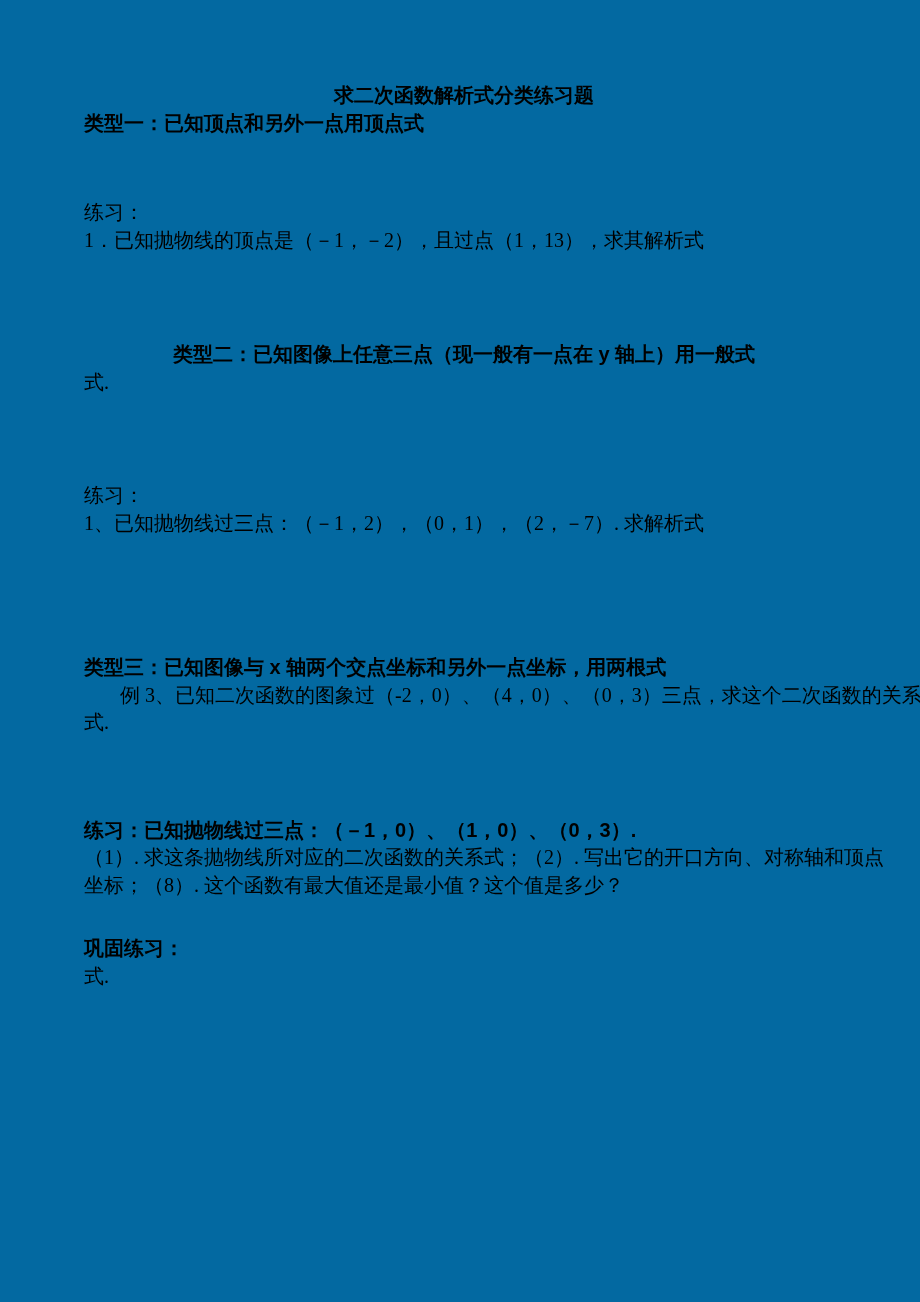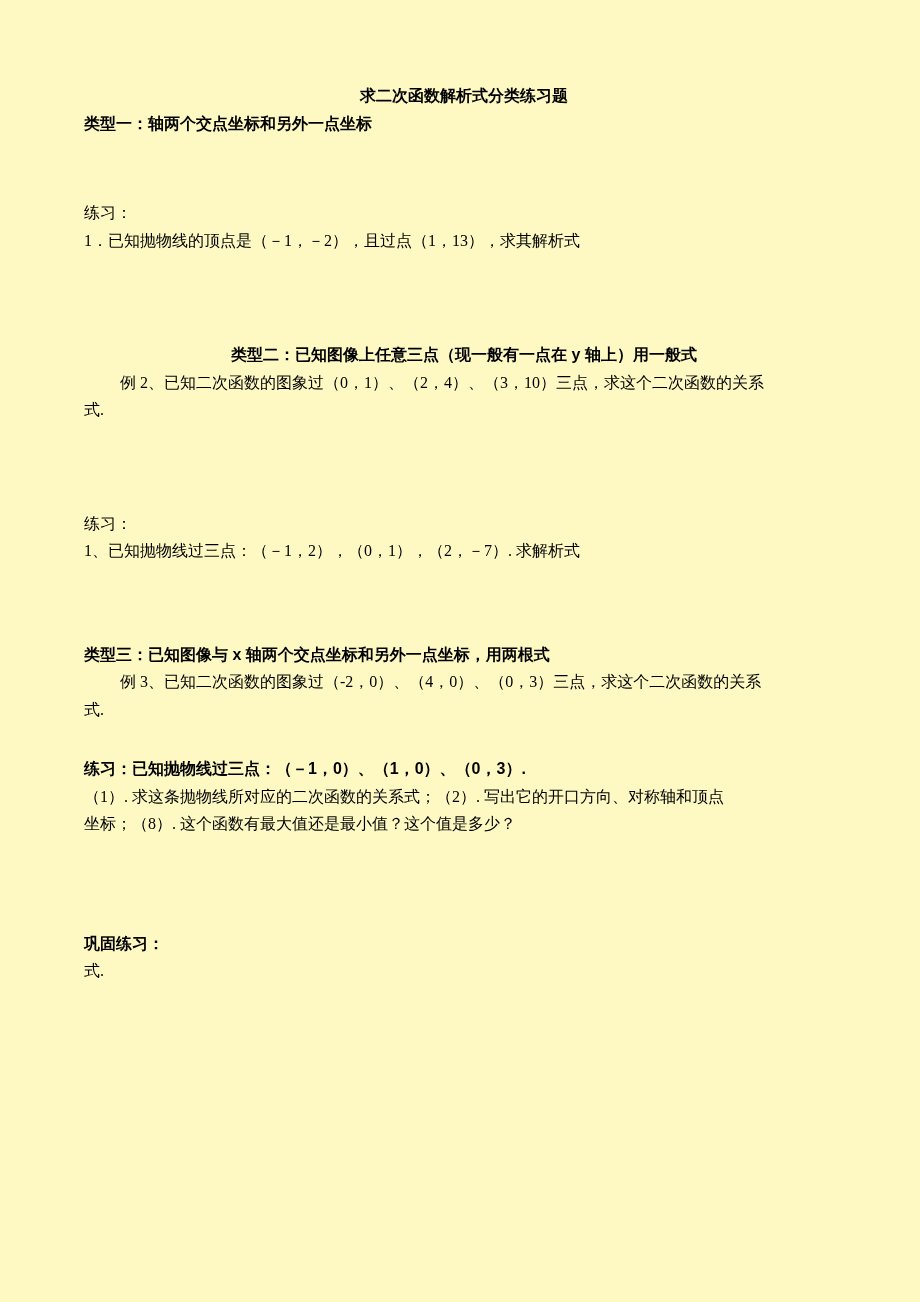--- a/index.html
+++ b/index.html
@@ -11,12 +11,12 @@
     position: relative;
     width: 920px;
     height: 1302px;
-    background: #fef9c3;
+    background: #0369a1;
     color: #000000;
     box-sizing: border-box;
     padding: 82px 76px 0 84px;
     font-family: "Liberation Serif", "DejaVu Serif", serif;
-    font-size: 16px;
+    font-size: 20px;
     line-height: 27.5px;
     overflow: hidden;
   }

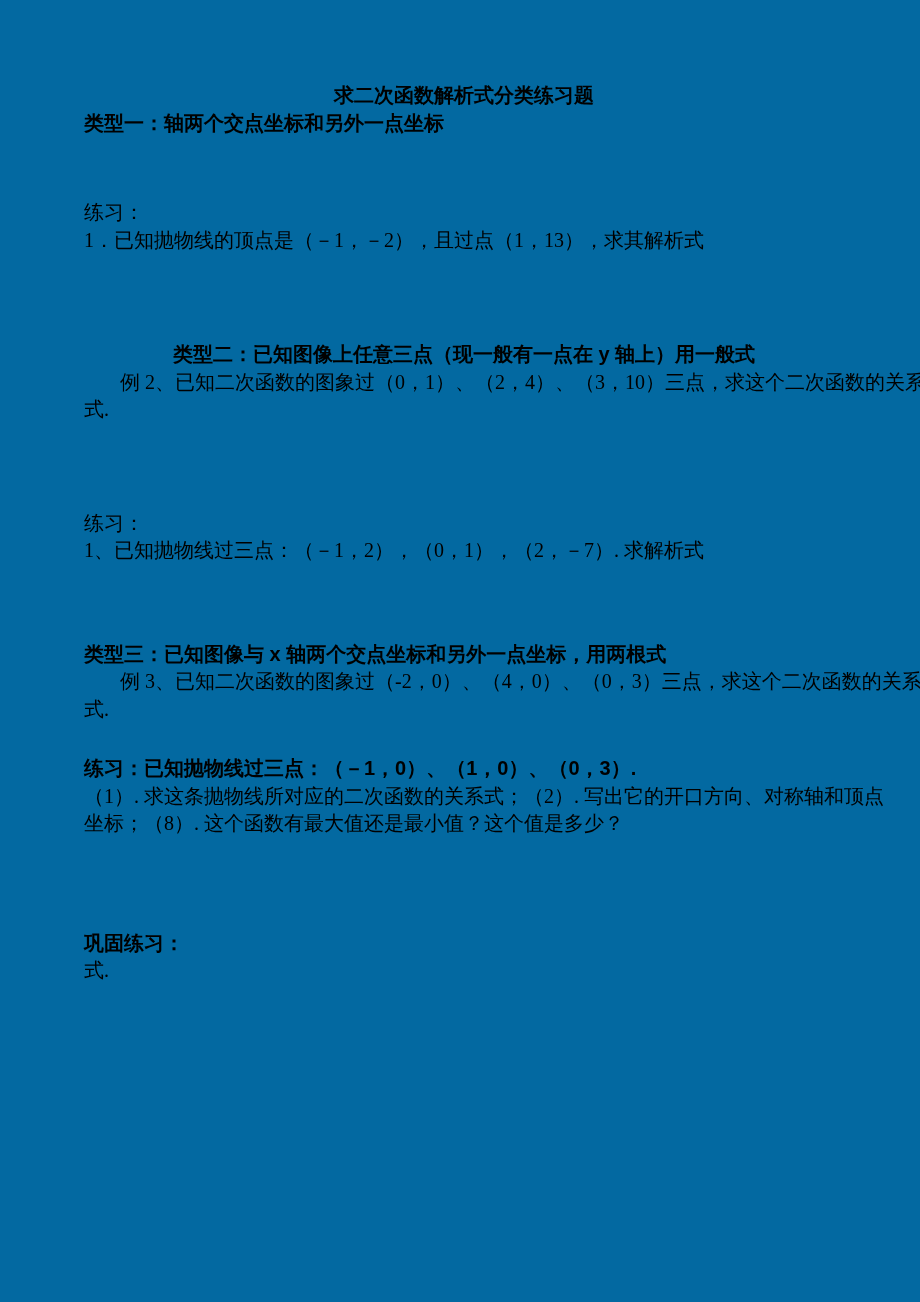--- a/index.html
+++ b/index.html
@@ -49,7 +49,7 @@
 
   <div class="doc-title">求二次函数解析式分类练习题</div>
 
-  <div class="heading line">类型一：轴两个交点坐标和另外一点坐标</div>
+  <div class="heading line">类型一：已知顶点和另外一点用顶点式</div>
 
   <div class="line mt62">练习：</div>
   <div class="line">1．已知抛物线的顶点是（－1，－2），且过点（1，13），求其解析式</div>

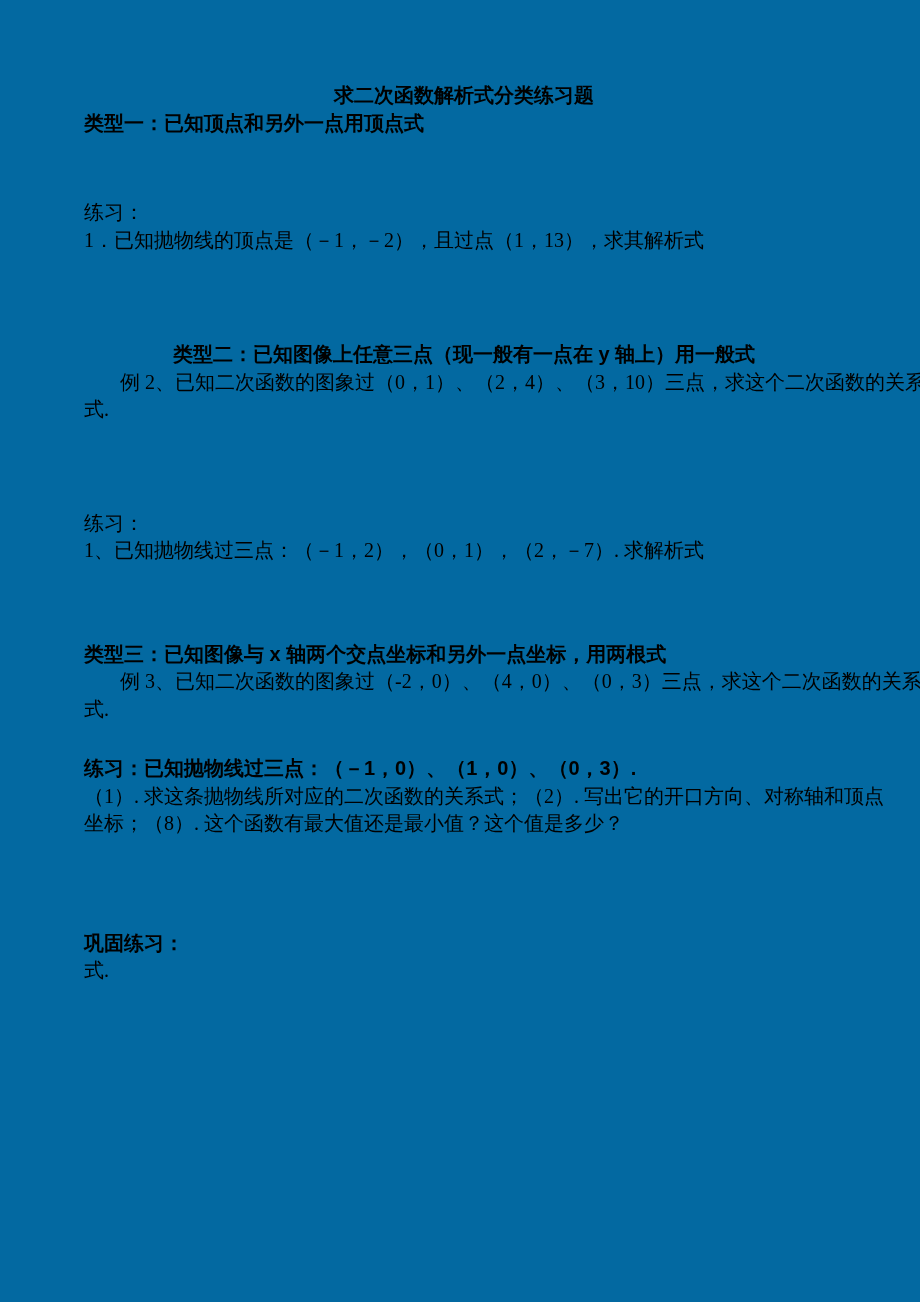--- a/index.html
+++ b/index.html
@@ -55,7 +55,6 @@
   <div class="line">1．已知抛物线的顶点是（－1，－2），且过点（1，13），求其解析式</div>
 
   <div class="heading line mt87">类型二：已知图像上任意三点（现一般有一点在 y 轴上）用一般式</div>
-  <div class="line indent">例 2、已知二次函数的图象过（0，1）、（2，4）、（3，10）三点，求这个二次函数的关系</div>
   <div class="line">式.</div>
 
   <div class="line mt86">练习：</div>

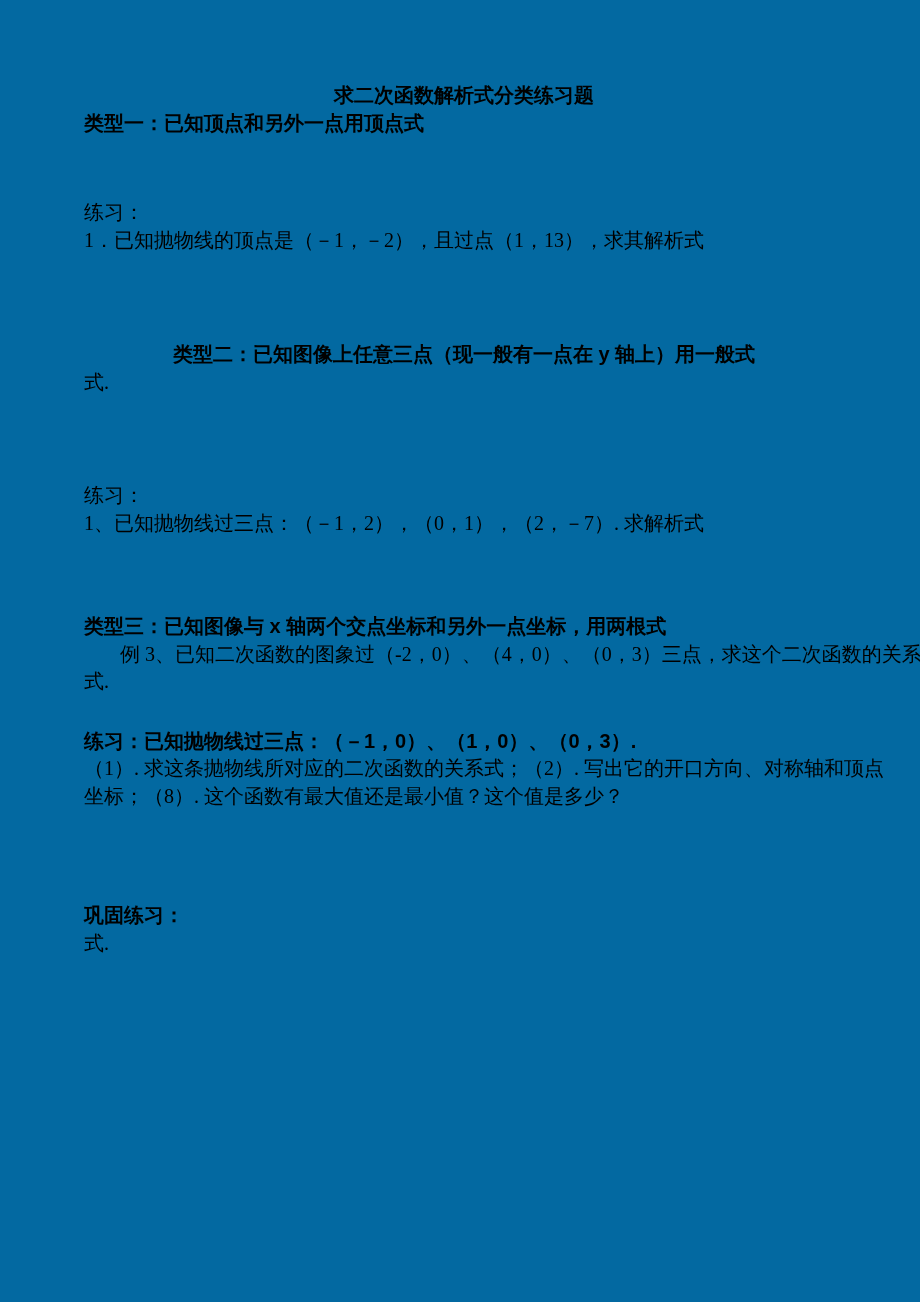--- a/index.html
+++ b/index.html
@@ -40,7 +40,7 @@
   .mt86  { margin-top: 86px; }
   .mt87  { margin-top: 87px; text-align: center; }
   .mt92  { margin-top: 92px; }
-  .mt117 { margin-top: 76px; }
+  .mt117 { margin-top: 117px; }
 </style>
 </head>
 <body>

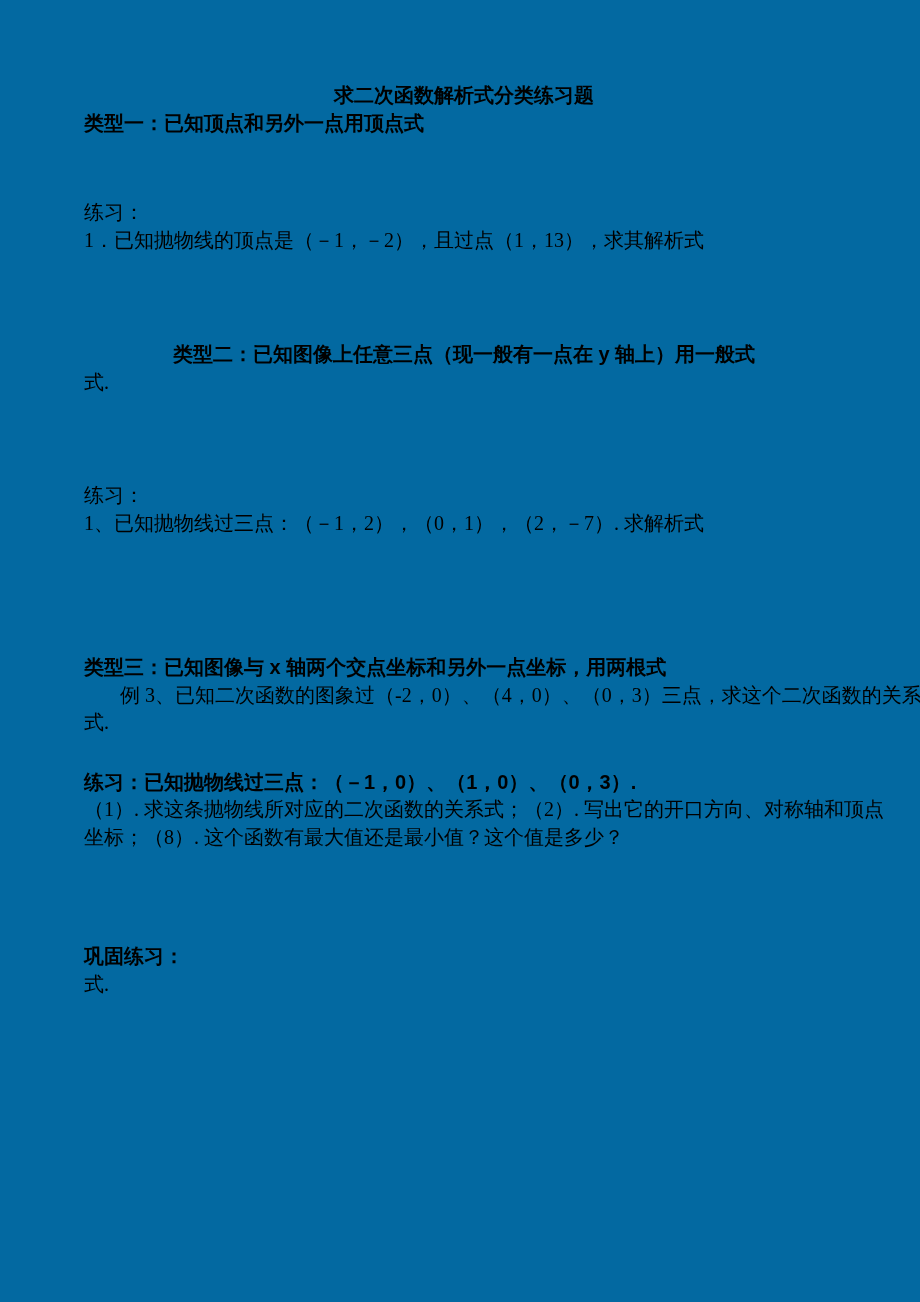--- a/index.html
+++ b/index.html
@@ -36,7 +36,7 @@
     text-indent: 36px;
   }
   .mt62  { margin-top: 62px; }
-  .mt80  { margin-top: 32px; }
+  .mt80  { margin-top: 80px; }
   .mt86  { margin-top: 86px; }
   .mt87  { margin-top: 87px; text-align: center; }
   .mt92  { margin-top: 92px; }

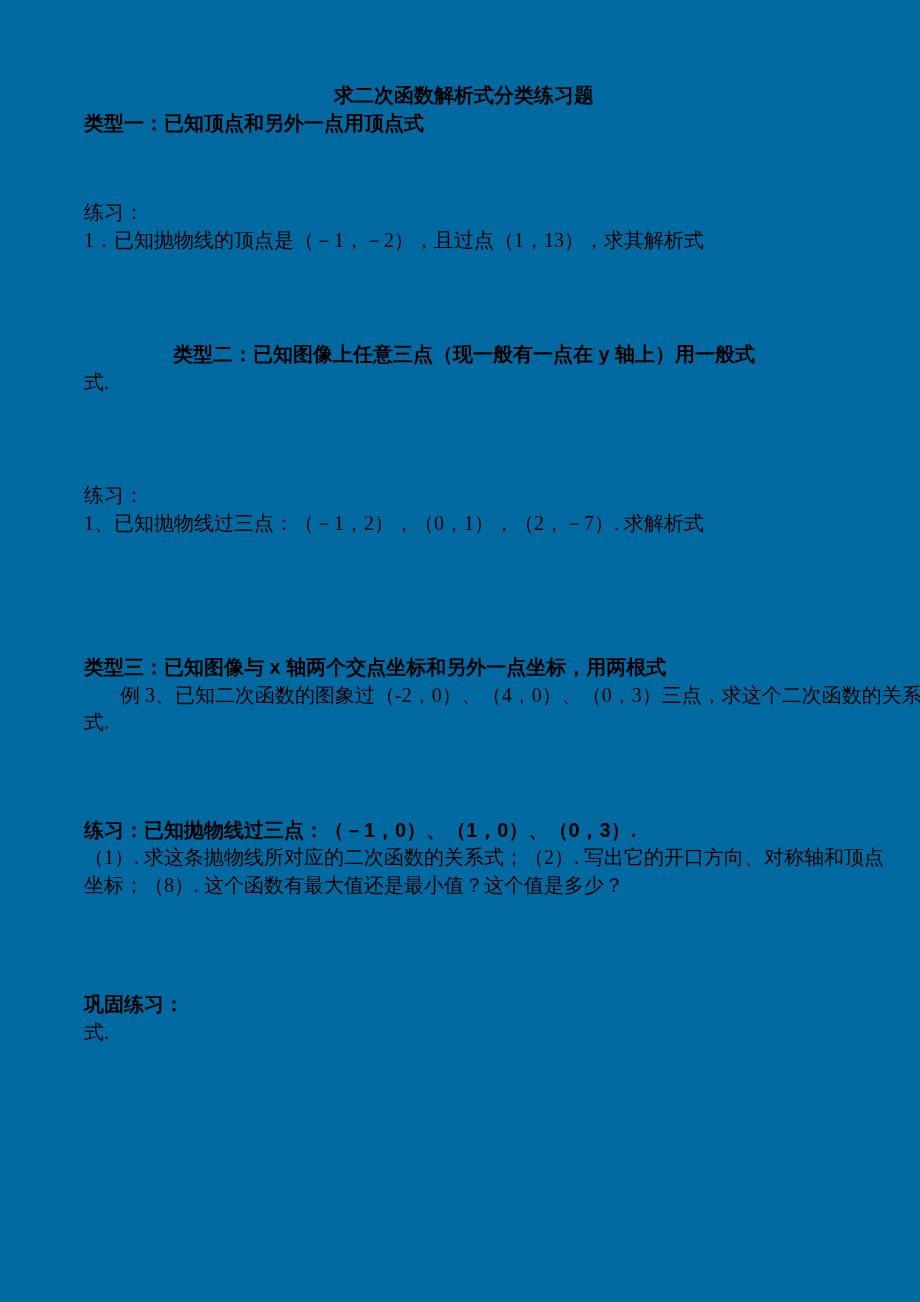--- a/index.html
+++ b/index.html
@@ -39,7 +39,7 @@
   .mt80  { margin-top: 80px; }
   .mt86  { margin-top: 86px; }
   .mt87  { margin-top: 87px; text-align: center; }
-  .mt92  { margin-top: 92px; }
+  .mt92  { margin-top: 36px; }
   .mt117 { margin-top: 117px; }
 </style>
 </head>

